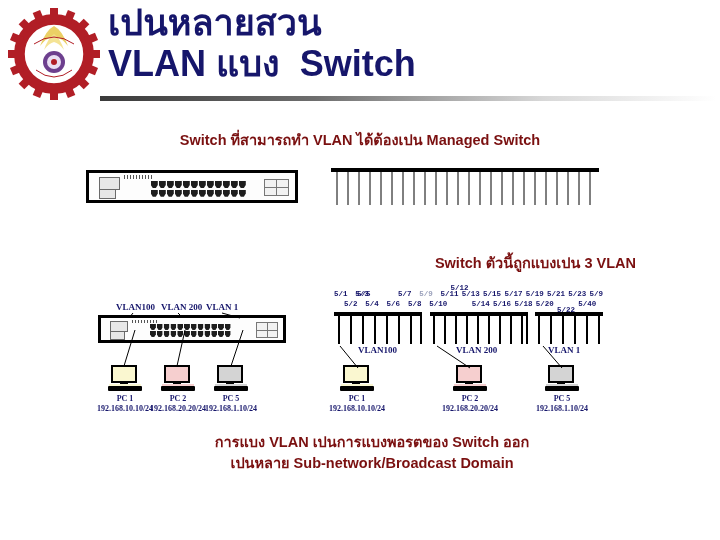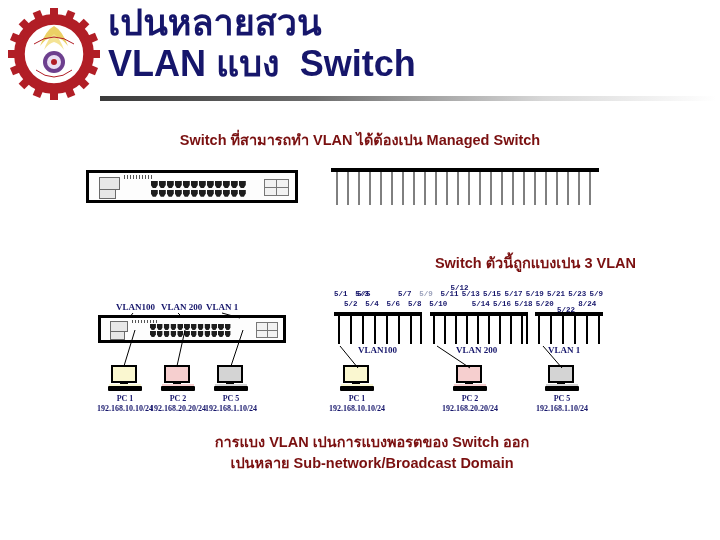--- a/index.html
+++ b/index.html
@@ -240,7 +240,7 @@
     <div class="plabel" style="left: 514.4px; top: 300px; text-align: right;">5/18</div>
     <div class="plabel" style="left: 535.7px; top: 300px;">5/20</div>
     <div class="plabel" style="left: 557px; top: 288px; margin-top: 18px;">5/22</div>
-    <div class="plabel" style="left: 578.3px; top: 300px;">8/24</div>
+    <div class="plabel" style="left: 578.3px; top: 300px;">5/40</div>
   </div>
 
 <div class="comb" style="left:334px;top:312px;width:88px;height:34px;">

